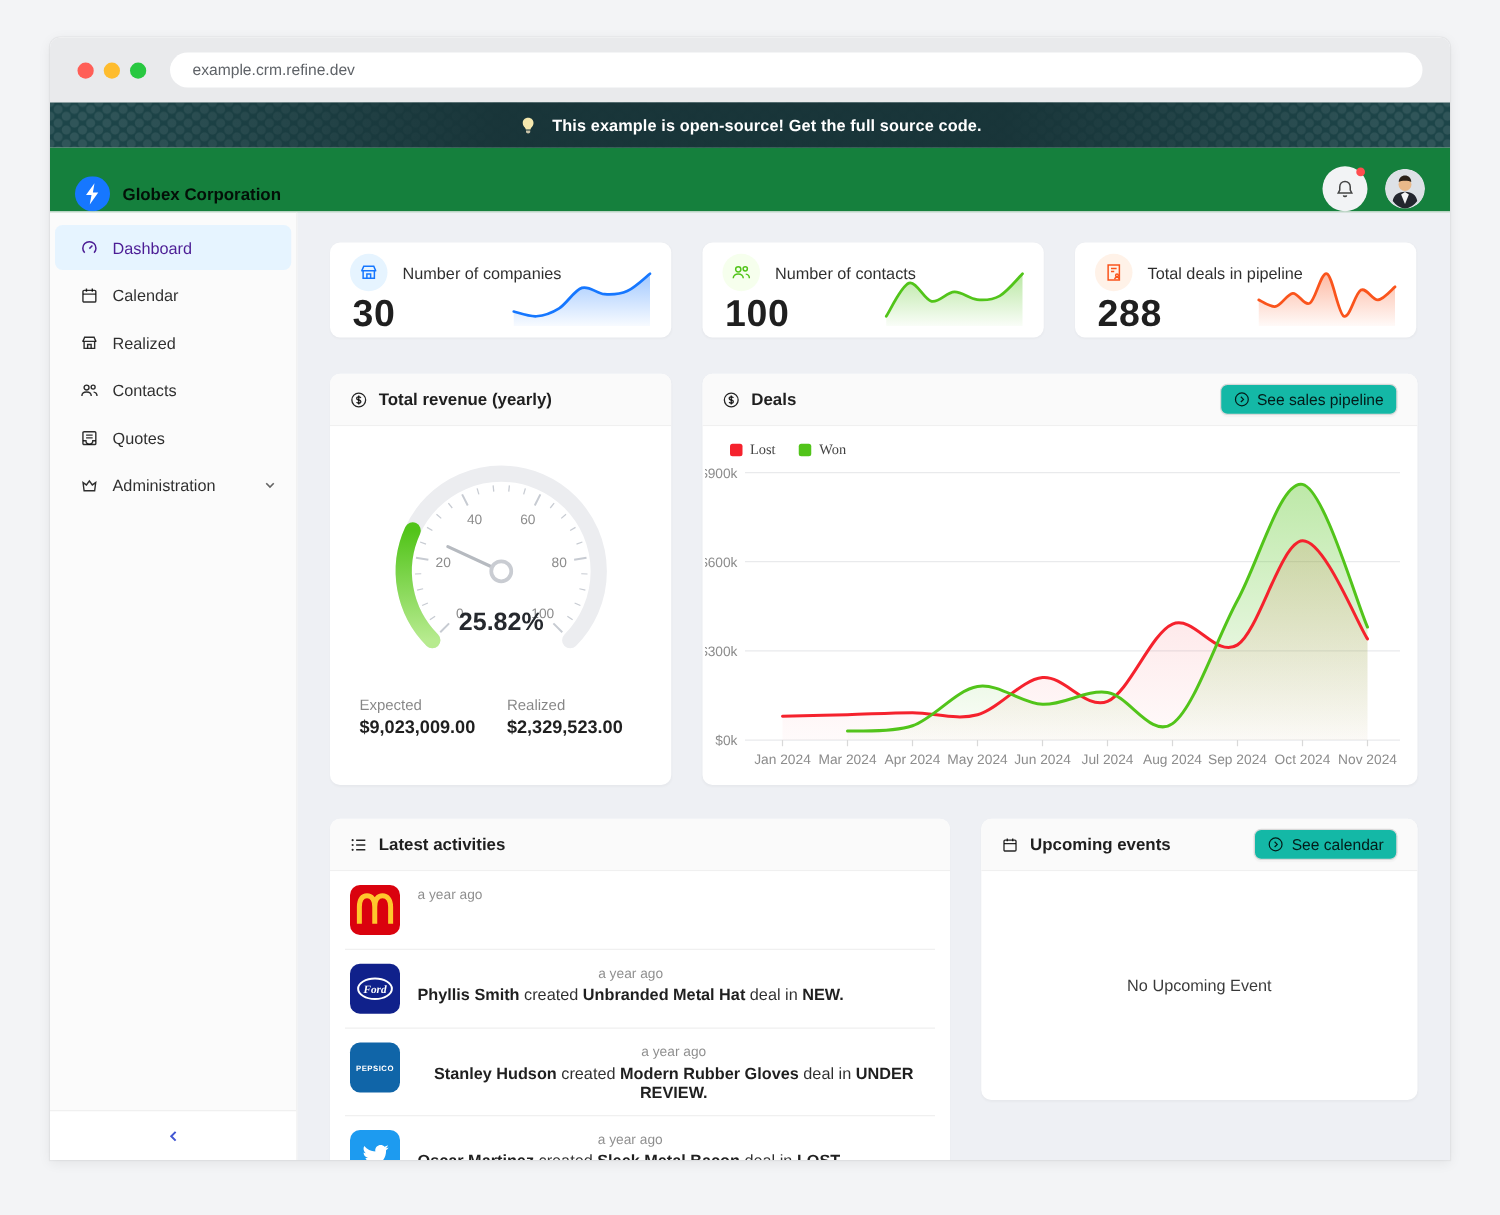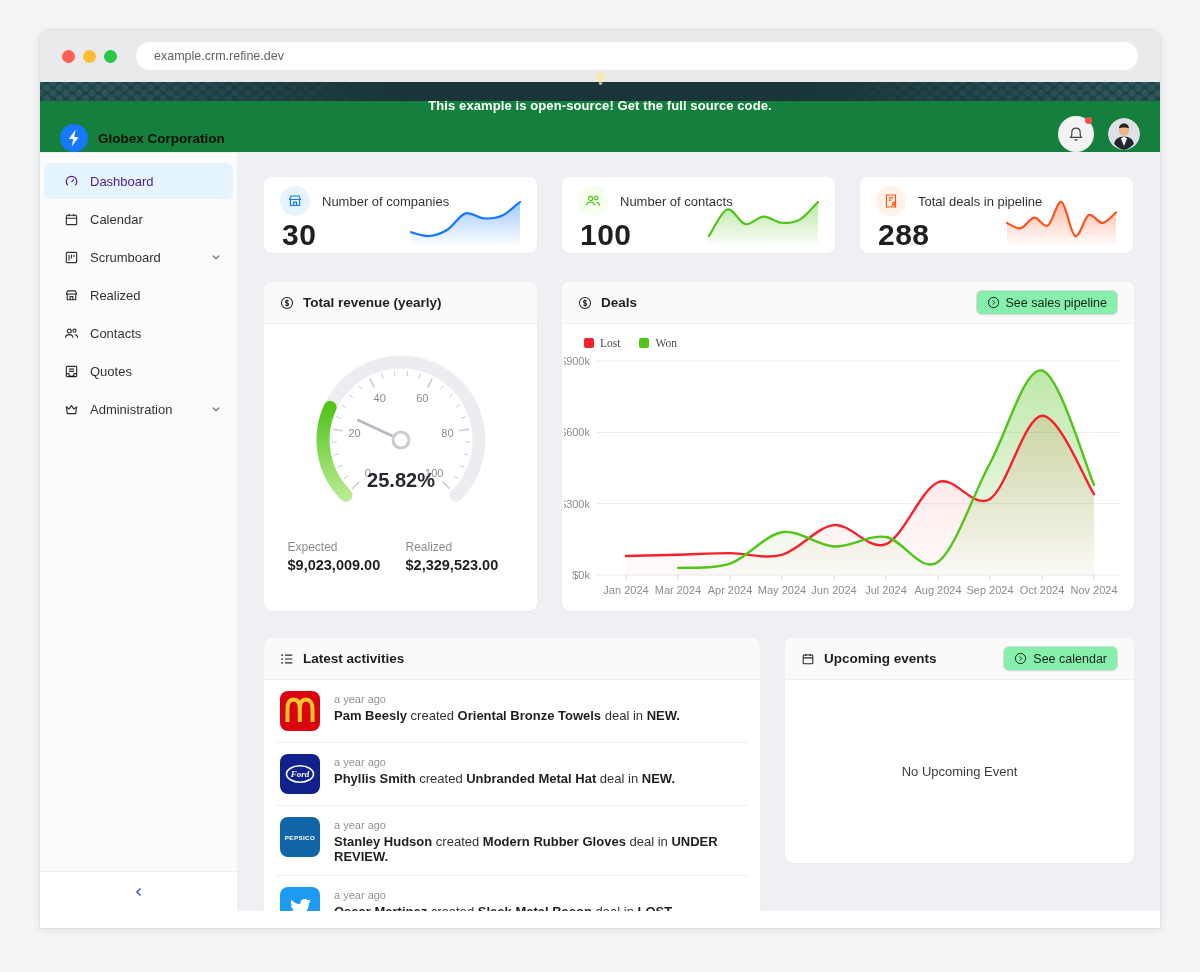--- a/index.html
+++ b/index.html
@@ -20,11 +20,11 @@
   .url{flex:1;height:28px;background:#fff;border-radius:14px;margin-left:19px;display:flex;align-items:center;
     padding:0 18px;font-size:12.5px;color:#5f6368;}
   
-  .banner{height:19px;position:relative;background-color:#1d4549;
+  .banner{height:36px;position:relative;background-color:#1d4549;
     background-image:radial-gradient(circle,rgba(255,255,255,.085) 3.2px,transparent 4px),
                      radial-gradient(circle,rgba(255,255,255,.085) 3.2px,transparent 4px);
     background-size:13px 11px;background-position:0 0,6.5px 5.5px;
-    display:flex;align-items:center;justify-content:center;gap:12px;flex-direction:column;}
+    display:flex;align-items:center;justify-content:center;gap:12px;}
   .banner::after{content:"";position:absolute;inset:0;
     background:linear-gradient(90deg,rgba(24,52,56,0) 3%,rgba(24,52,56,.96) 32%,rgba(24,52,56,.96) 68%,rgba(24,52,56,0) 97%);}
   .banner>*{position:relative;z-index:1;}

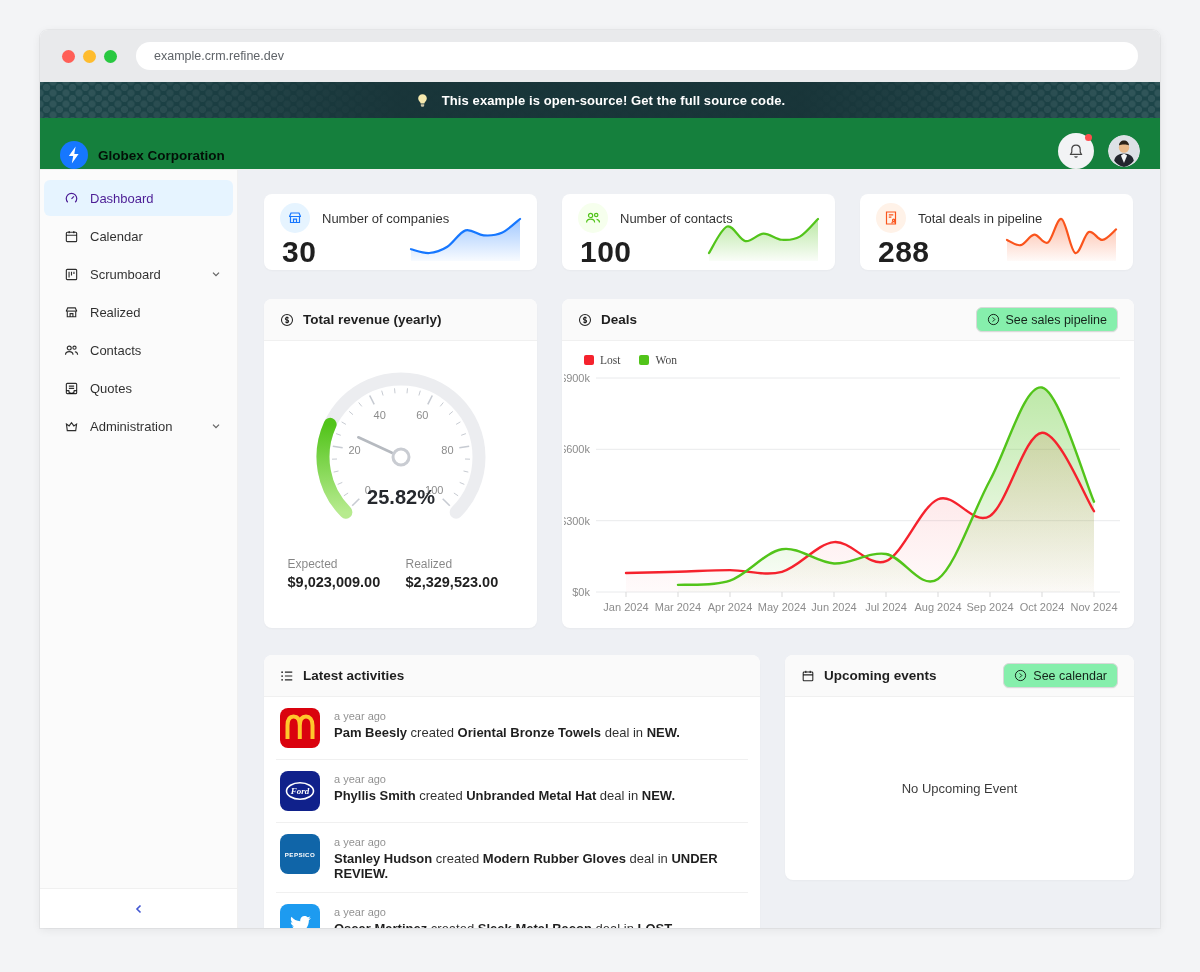--- a/index.html
+++ b/index.html
@@ -169,20 +169,6 @@
               </svg>
             </span>
             <span>Calendar</span>
-          </div>
-          <div class="mitem">
-            <span class="micon">
-              <svg viewBox="0 0 16 16" width="15" height="15" fill="none" stroke="currentColor" stroke-width="1.2">
-                <rect x="2.5" y="2.5" width="11" height="11" rx="1"></rect>
-                <path d="M5.4 5v6.2M8 5v4M10.6 5v2.4"></path>
-              </svg>
-            </span>
-            <span>Scrumboard</span>
-            <span class="chev">
-              <svg width="10" height="10" viewBox="0 0 10 10" fill="none" stroke="currentColor" stroke-width="1.3">
-                <path d="M2 3.6l3 3 3-3"></path>
-              </svg>
-            </span>
           </div>
           <div class="mitem">
             <span class="micon">

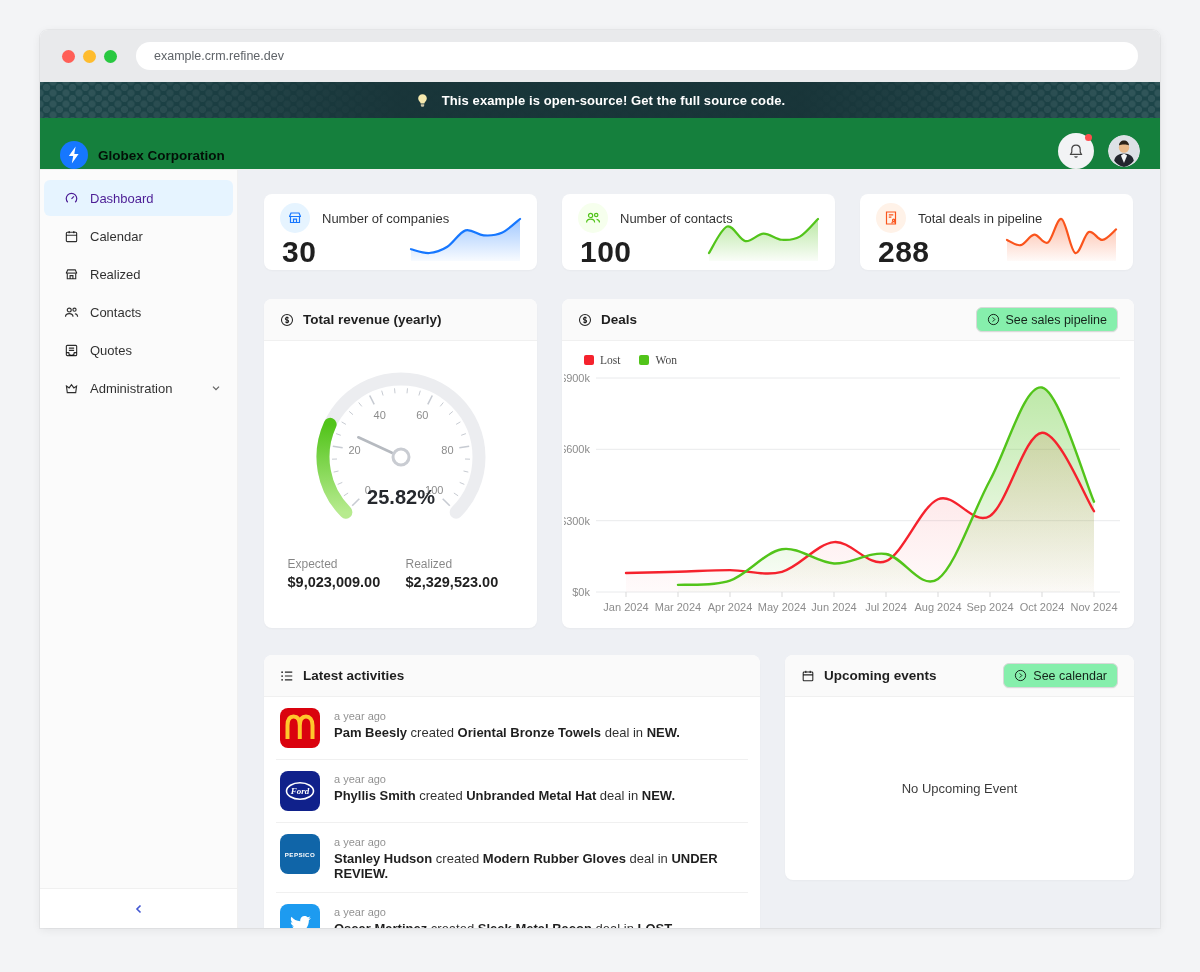--- a/index.html
+++ b/index.html
@@ -55,7 +55,7 @@
   .chead .ct{font-size:13.5px;font-weight:700;color:rgba(0,0,0,.88);}
   .chead .cicon{display:flex;color:rgba(0,0,0,.85);}
   .chead .hbtn{margin-left:auto;}
-  .btn{height:25px;background:#86efac;border:1px solid #d9d9d9;border-radius:6px;display:inline-flex;align-items:center;
+  .btn{height:25px;background:#14b8a6;border:1px solid #d9d9d9;border-radius:6px;display:inline-flex;align-items:center;
     gap:6px;padding:0 10px;font-size:12.5px;color:rgba(0,0,0,.85);cursor:pointer;box-shadow:0 1px 1px rgba(0,0,0,.03);}
   
   .row1{display:flex;gap:25px;margin-bottom:29px;}

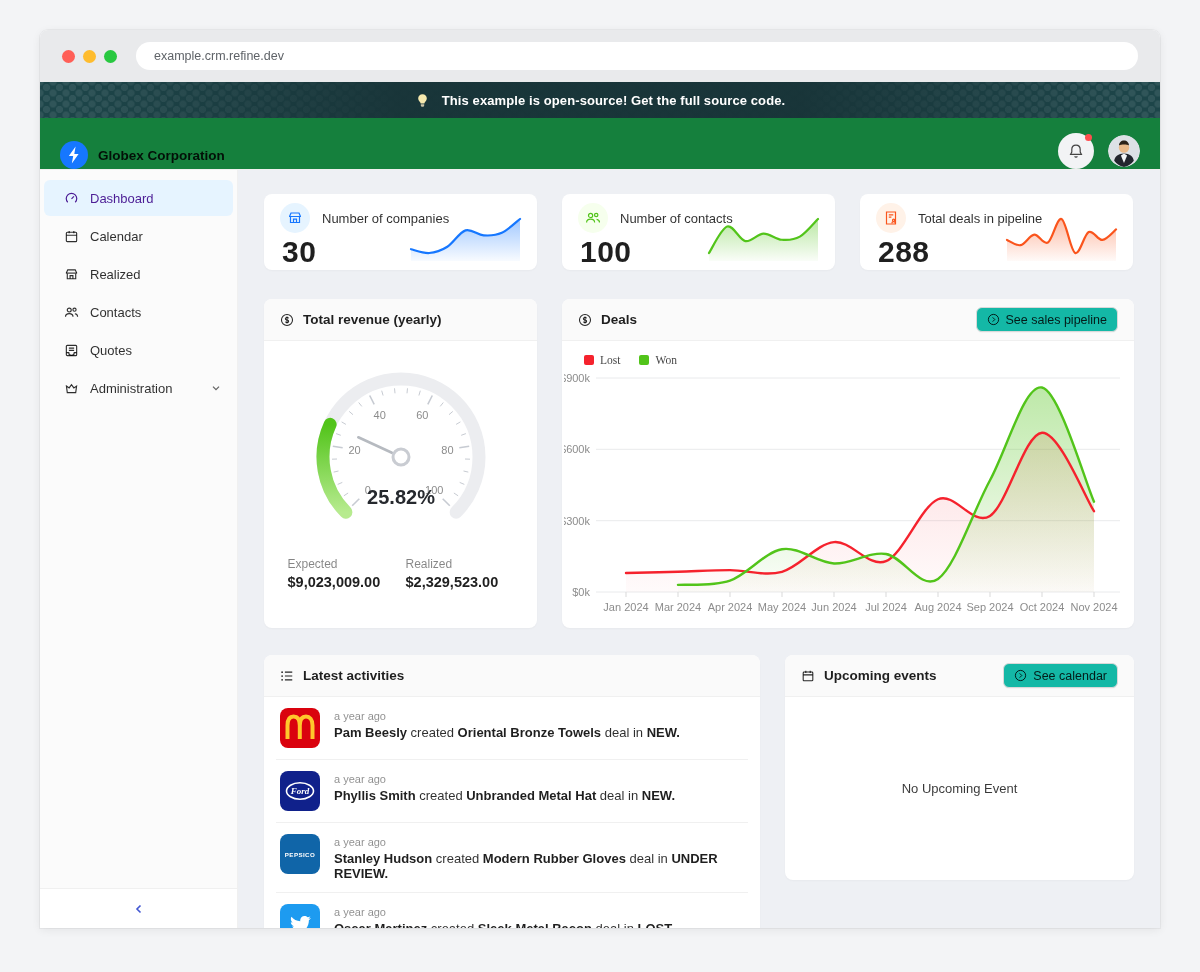--- a/index.html
+++ b/index.html
@@ -80,7 +80,7 @@
   
   .row3{display:flex;gap:25px;align-items:flex-start;}
   .actcard{width:496px;height:330px;overflow:hidden;}
-  .actlist{padding:0 12px;}
+  .actlist{padding:0 12px;text-align:center;}
   .actitem{display:flex;gap:14px;padding:11px 4px;border-bottom:1px solid #f0f0f0;align-items:flex-start;}
   .actitem:last-child{border-bottom:none;}
   .alogo{width:40px;height:40px;border-radius:8px;flex:0 0 40px;display:flex;align-items:center;justify-content:center;overflow:hidden;}

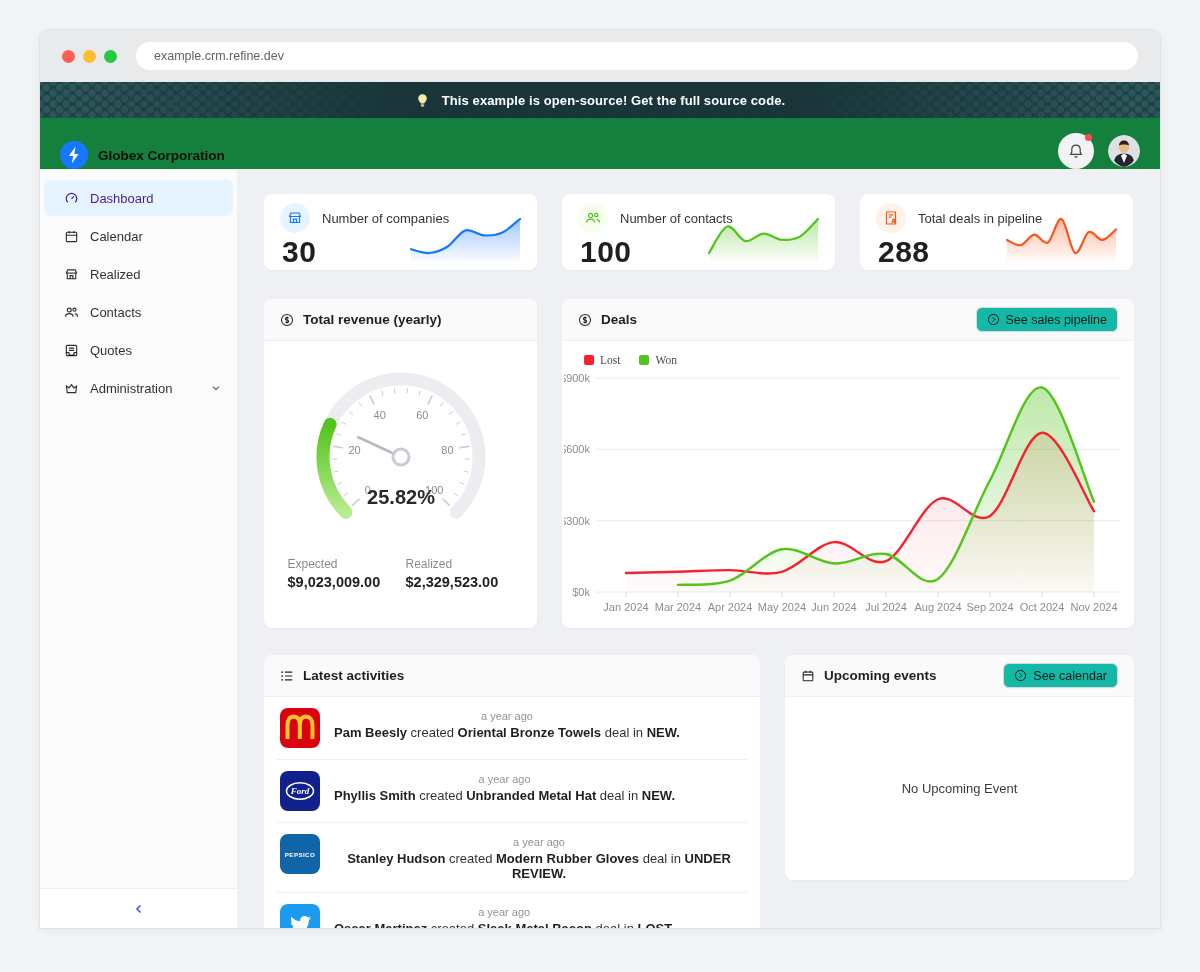--- a/index.html
+++ b/index.html
@@ -484,7 +484,6 @@
                 </span>
                 <div>
                   <div class="atime">a year ago</div>
-                  <div class="aline"><b>Pam Beesly</b> created <b>Oriental Bronze Towels</b> deal in <b>NEW.</b></div>
                 </div>
               </div>
               <div class="actitem">

